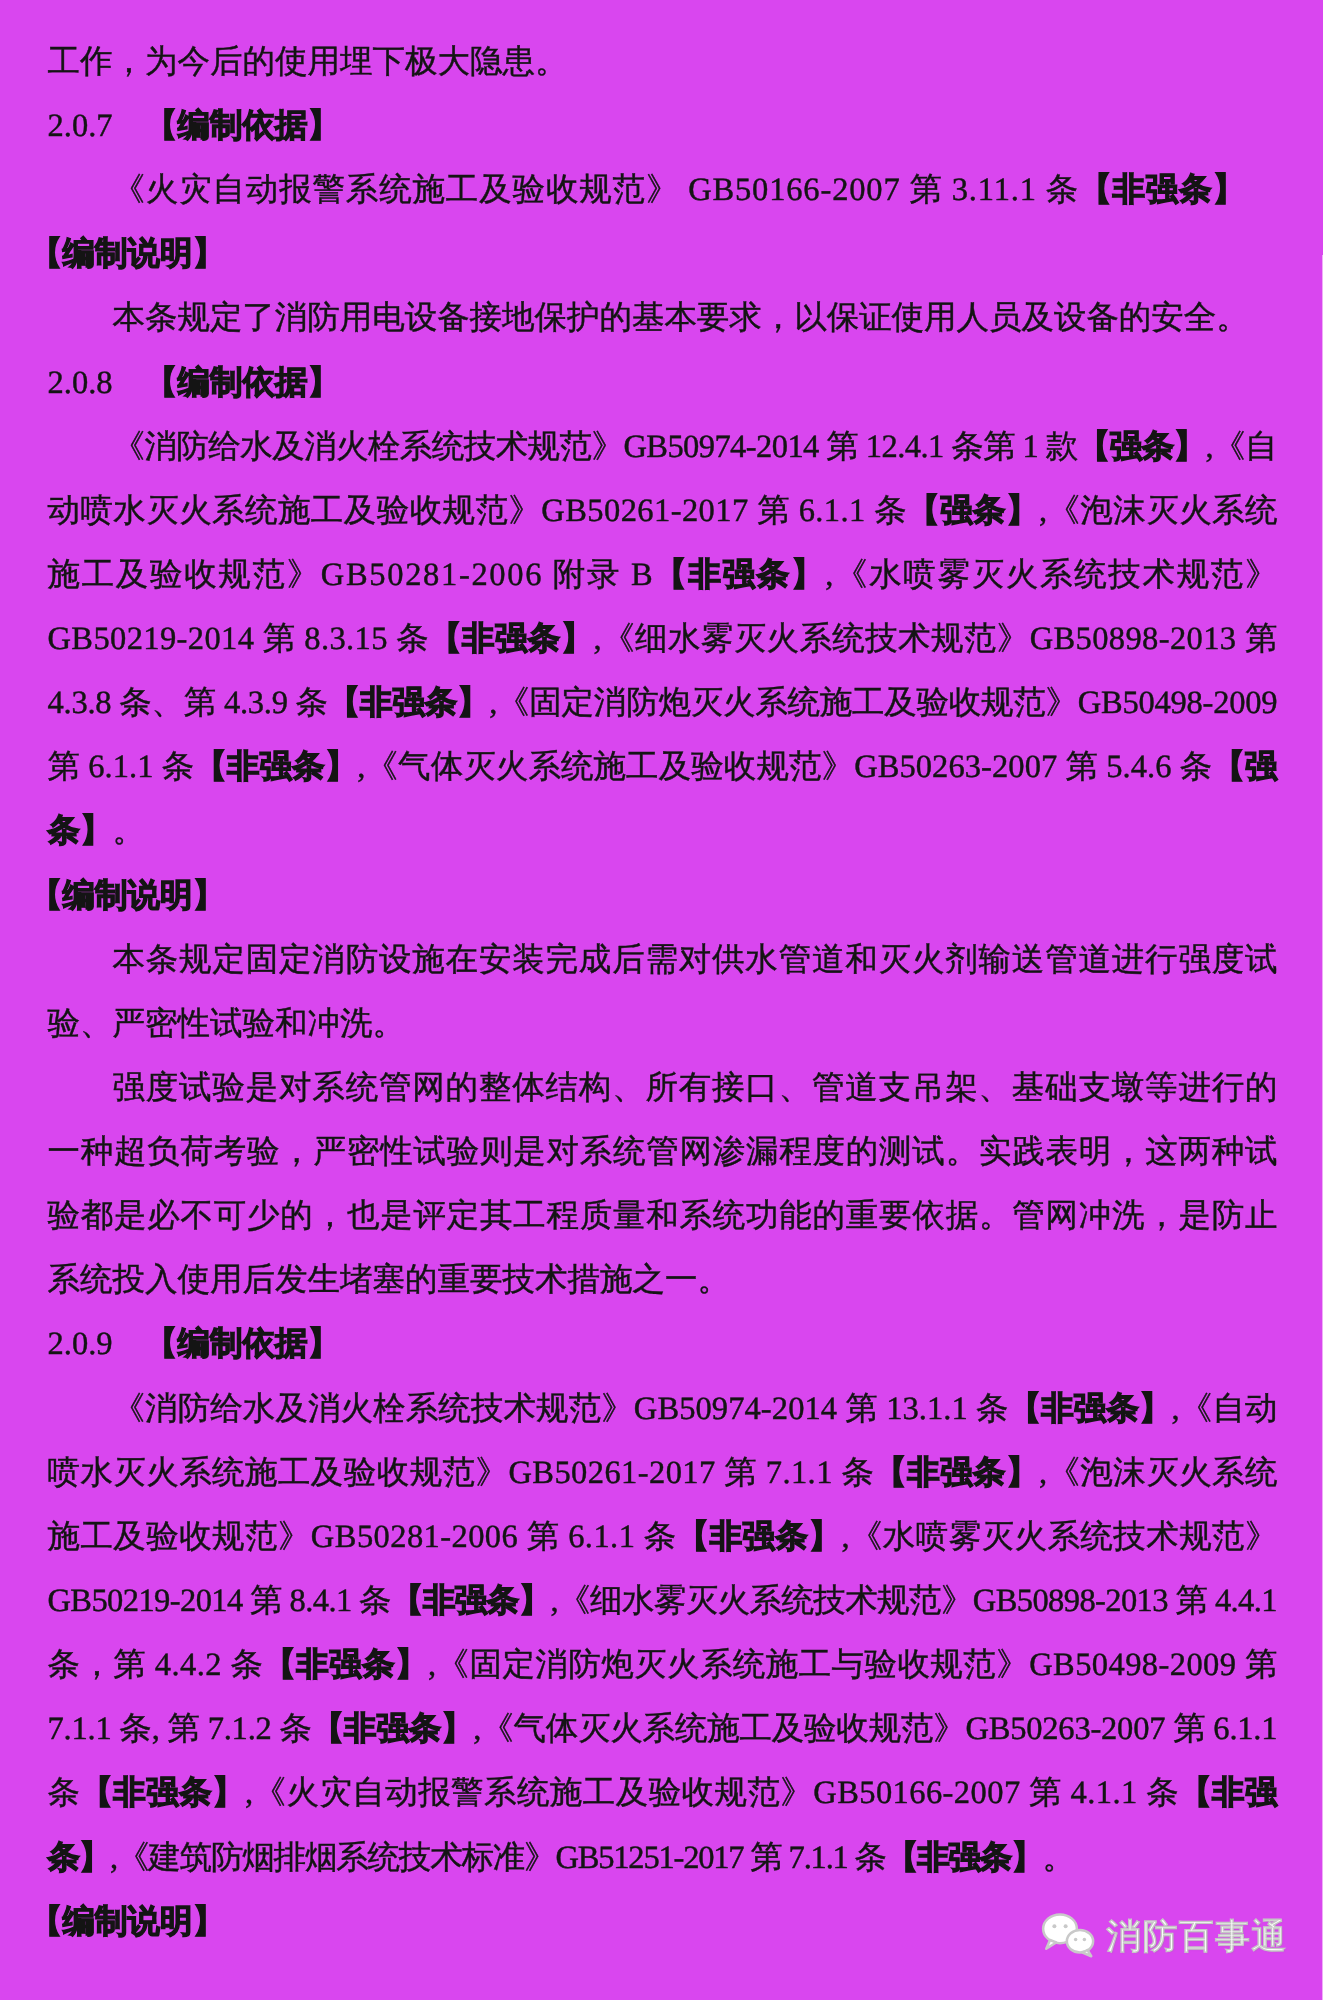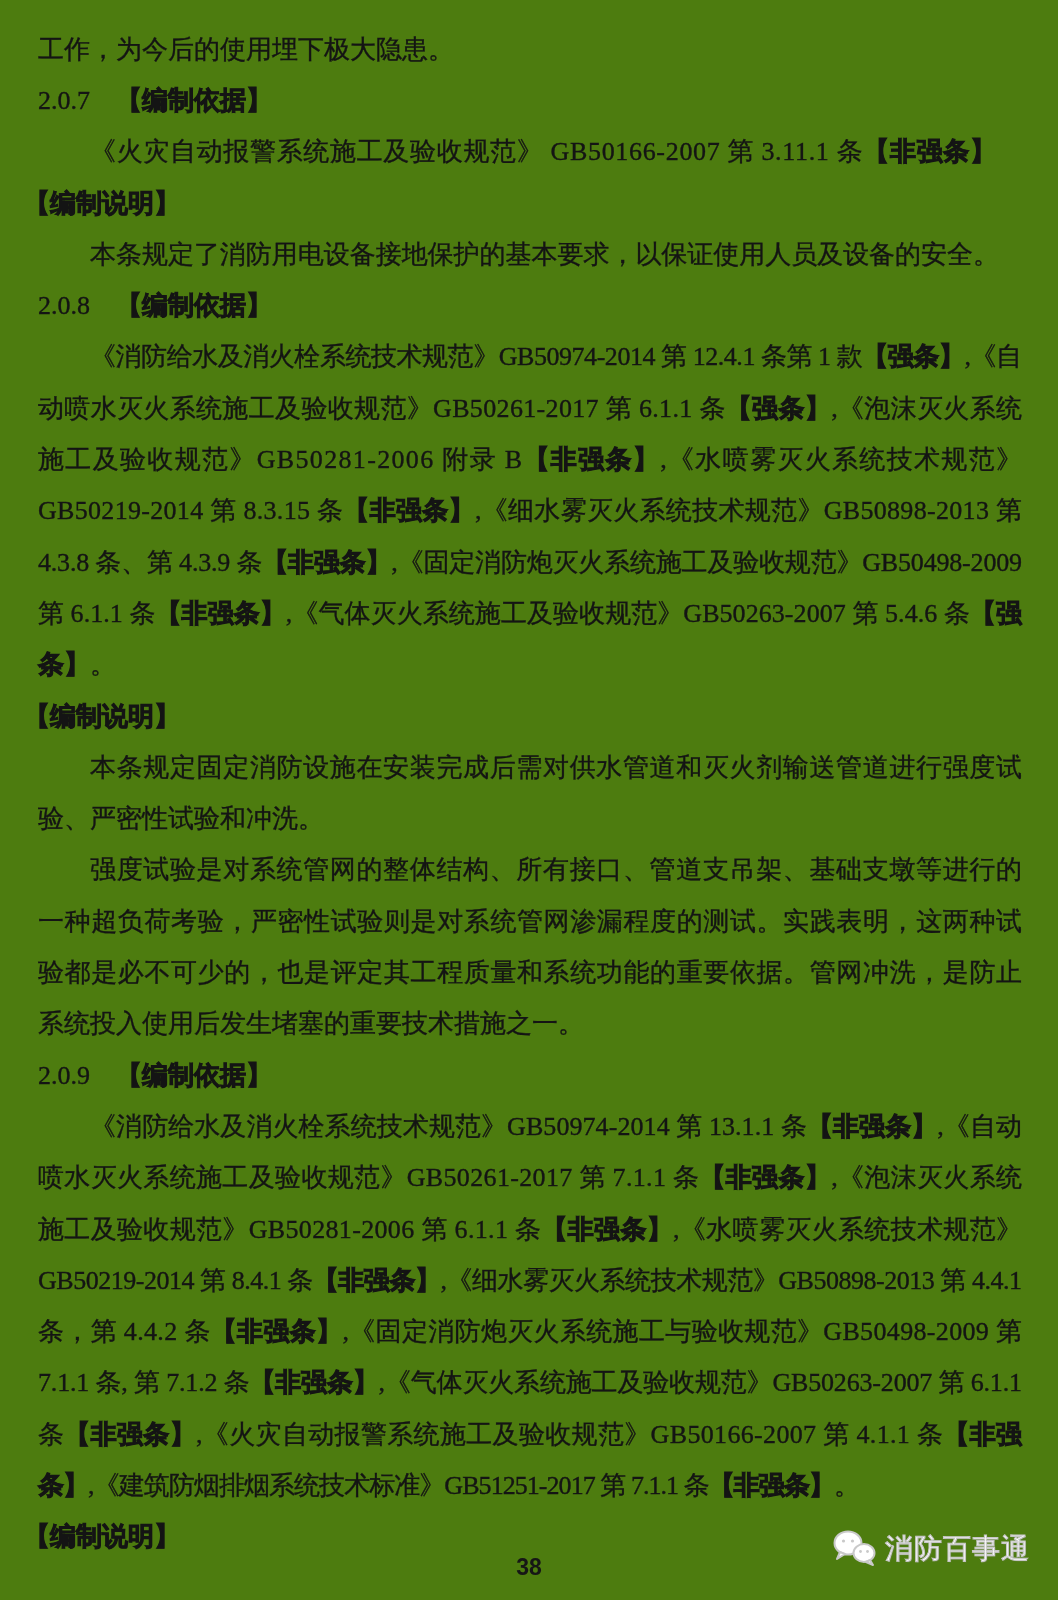--- a/index.html
+++ b/index.html
@@ -7,7 +7,7 @@
     position: relative;
     width: 1058px;
     height: 1600px;
-    background: #4d7c0f;
+    background: #d946ef;
     overflow: hidden;
     font-family: "Liberation Serif", serif;
   }

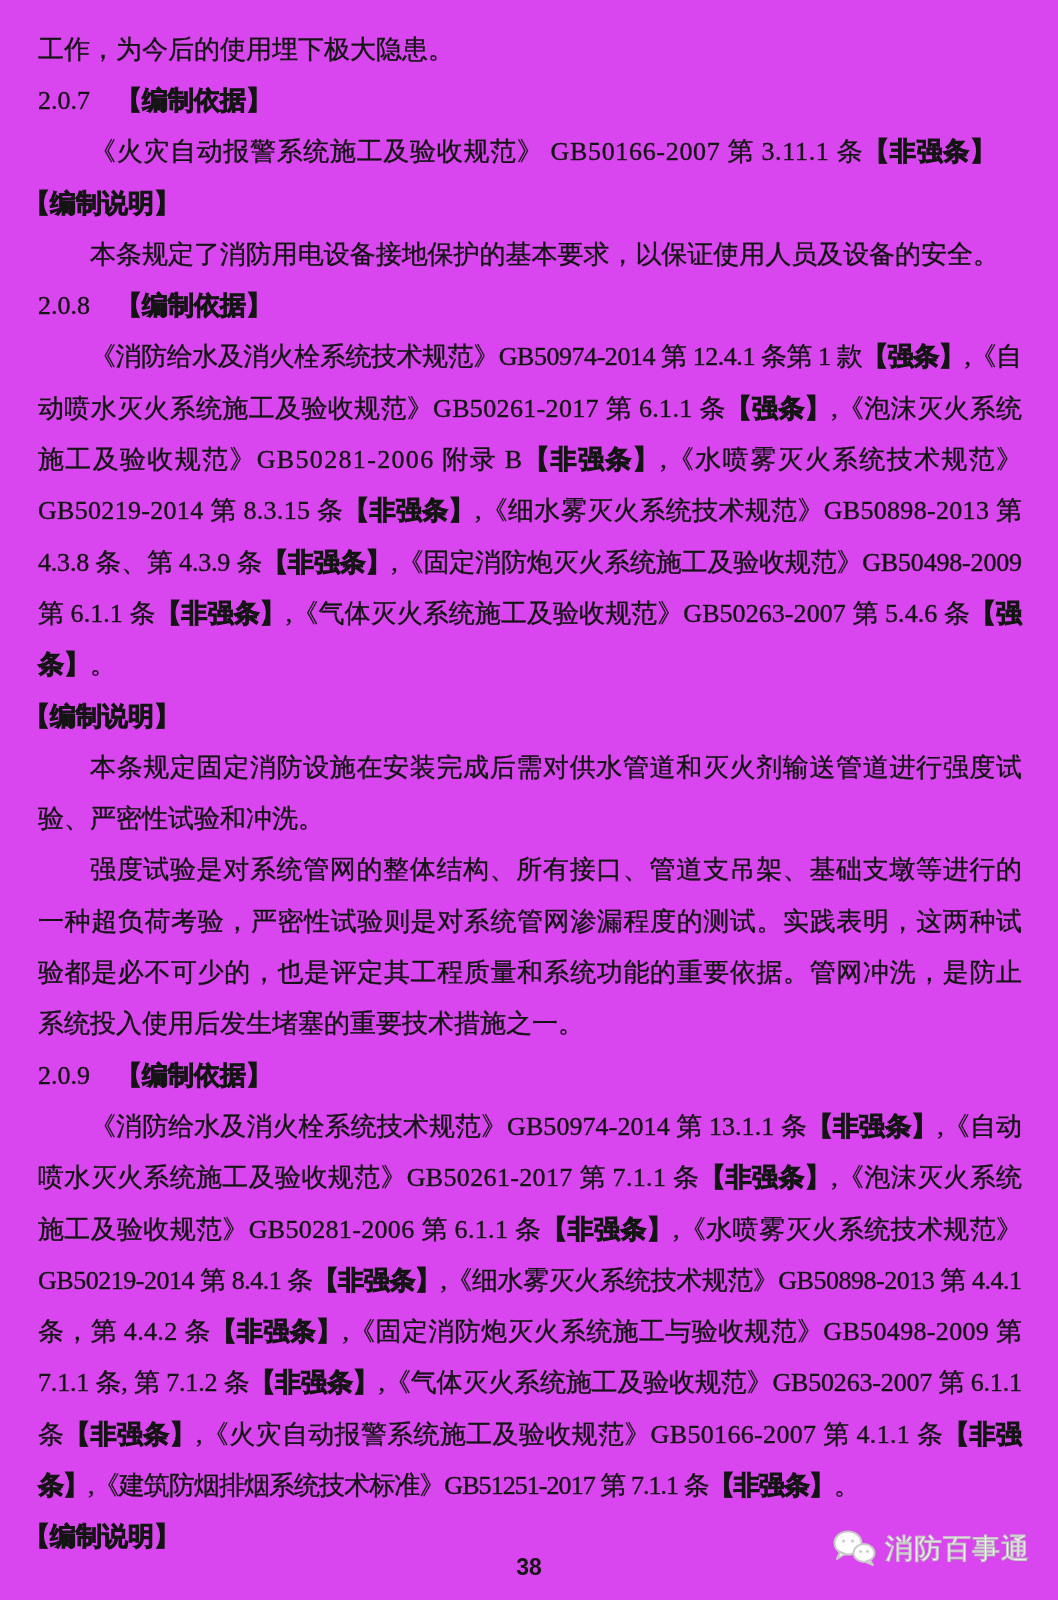--- a/index.html
+++ b/index.html
@@ -108,7 +108,6 @@
     <span class="wm-text">消防百事通</span>
   </div>
 
-  <div class="page-number">38</div>
 
 </div>
 

